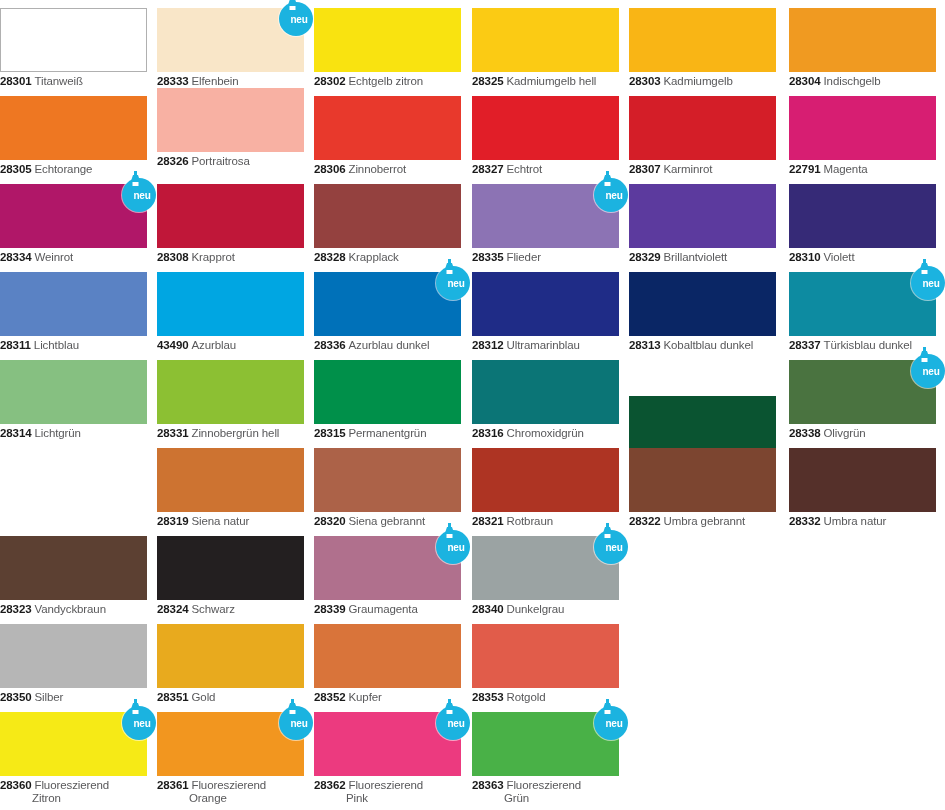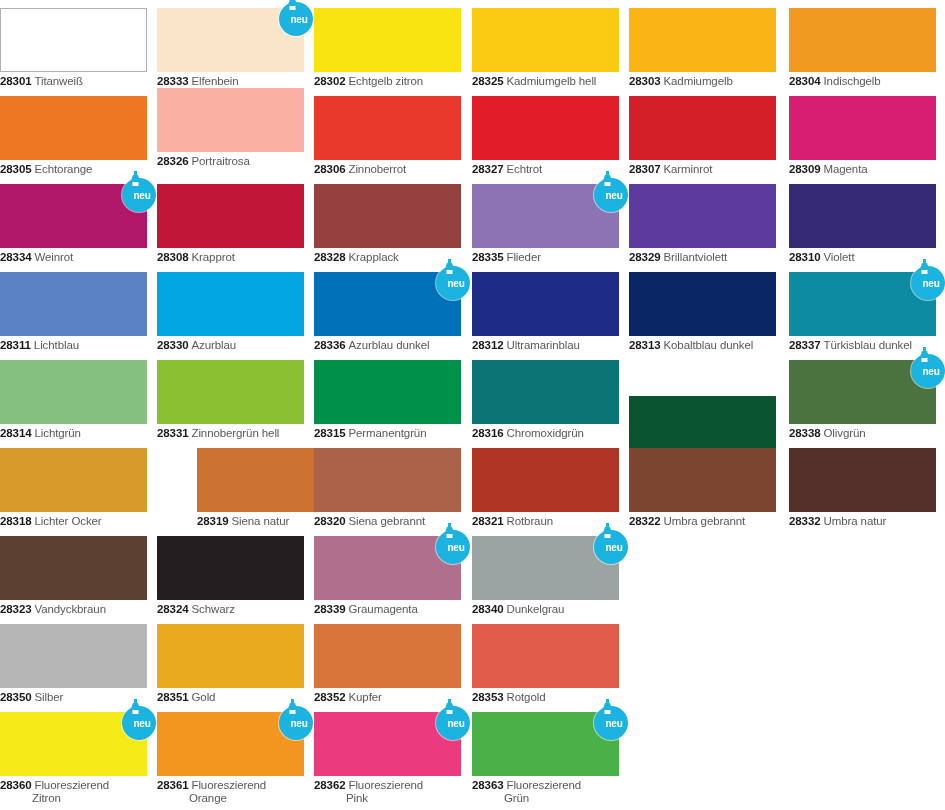--- a/index.html
+++ b/index.html
@@ -159,7 +159,7 @@
     </div>
     <div class="swatch-cell" style="left: 789px; top: 96px;">
       <div class="swatch-chip" style="background: rgb(215, 30, 114);"></div>
-      <div class="swatch-label"><span class="swatch-code">28309</span><span class="swatch-name">Magenta</span></div>
+      <div class="swatch-label"><span class="swatch-code">22791</span><span class="swatch-name">Magenta</span></div>
     </div>
     <div class="swatch-cell" style="left: 0px; top: 184px;">
       <div class="swatch-chip" style="background: rgb(176, 23, 104);">

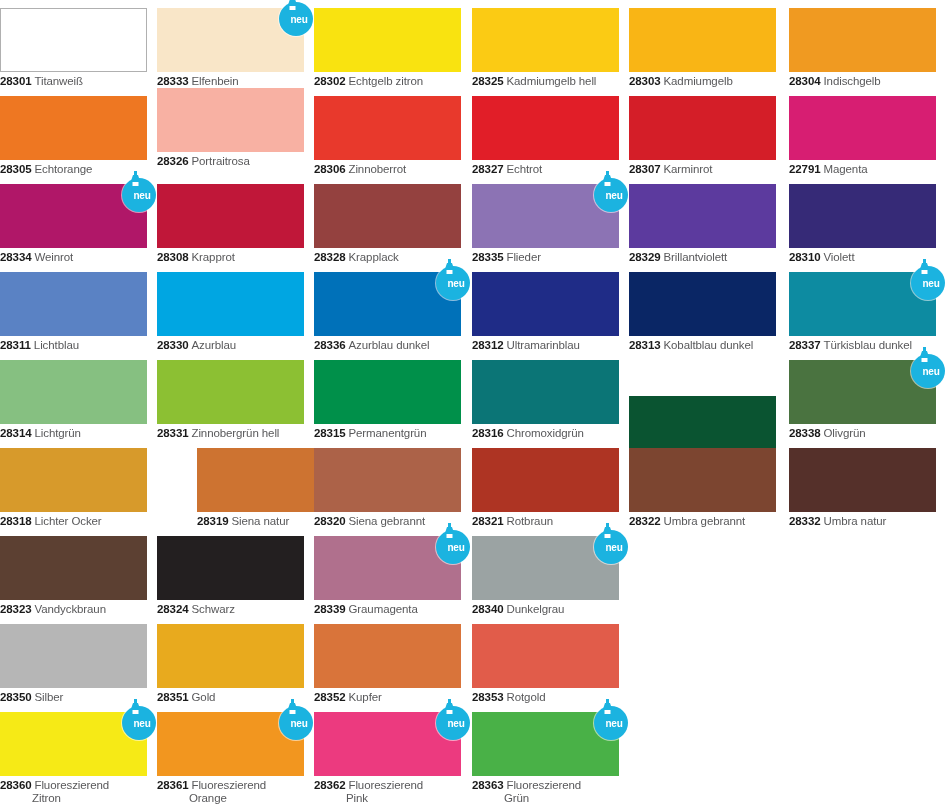--- a/index.html
+++ b/index.html
@@ -211,7 +211,7 @@
     </div>
     <div class="swatch-cell" style="left: 157px; top: 272px;">
       <div class="swatch-chip" style="background: rgb(0, 166, 226);"></div>
-      <div class="swatch-label"><span class="swatch-code">28330</span><span class="swatch-name">Azurblau</span></div>
+      <div class="swatch-label"><span class="swatch-code">43490</span><span class="swatch-name">Azurblau</span></div>
     </div>
     <div class="swatch-cell" style="left: 314px; top: 272px;">
       <div class="swatch-chip" style="background: rgb(0, 113, 185);">

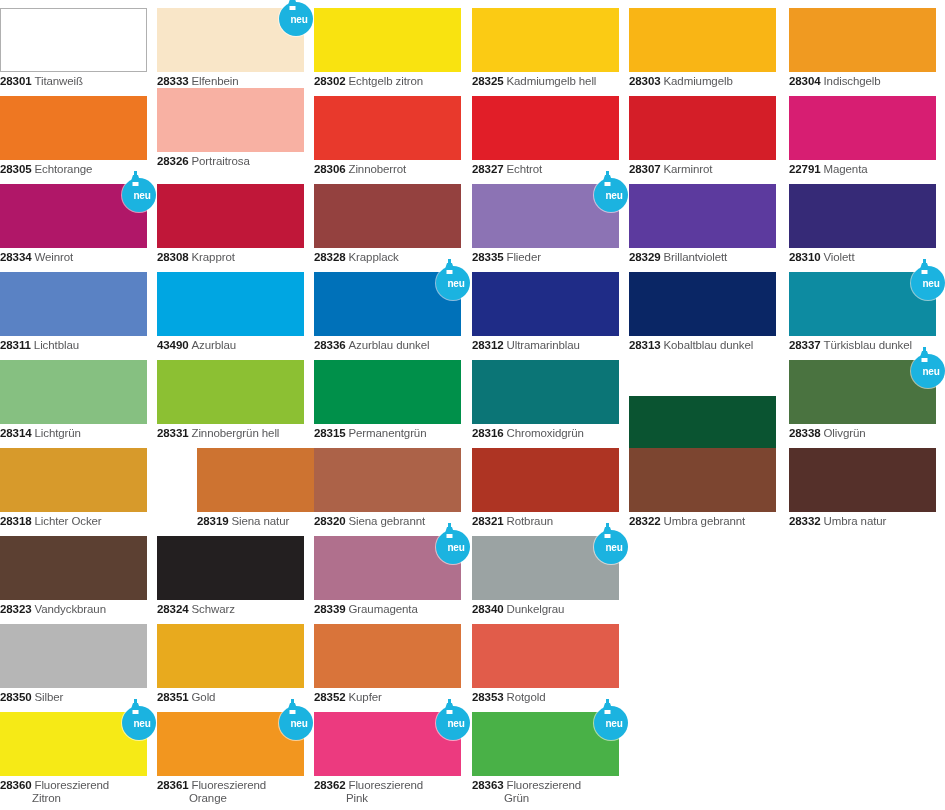--- a/index.html
+++ b/index.html
@@ -283,10 +283,6 @@
       </div>
       <div class="swatch-label"><span class="swatch-code">28338</span><span class="swatch-name">Olivgrün</span></div>
     </div>
-    <div class="swatch-cell" style="left: 0px; top: 448px;">
-      <div class="swatch-chip" style="background: rgb(215, 154, 43);"></div>
-      <div class="swatch-label"><span class="swatch-code">28318</span><span class="swatch-name">Lichter Ocker</span></div>
-    </div>
     <div class="swatch-cell" style="left: 157px; top: 448px; margin-left: 40px;">
       <div class="swatch-chip" style="background: rgb(205, 115, 49);"></div>
       <div class="swatch-label"><span class="swatch-code">28319</span><span class="swatch-name">Siena natur</span></div>

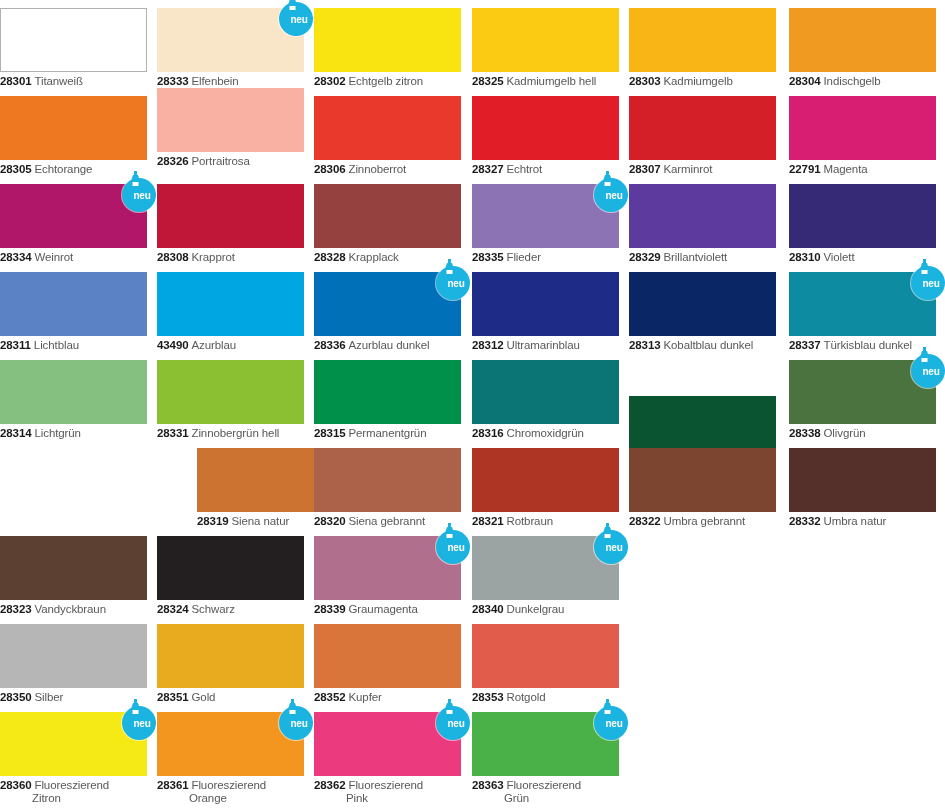--- a/index.html
+++ b/index.html
@@ -283,7 +283,7 @@
       </div>
       <div class="swatch-label"><span class="swatch-code">28338</span><span class="swatch-name">Olivgrün</span></div>
     </div>
-    <div class="swatch-cell" style="left: 157px; top: 448px; margin-left: 40px;">
+    <div class="swatch-cell" style="left: 157px; top: 448px;">
       <div class="swatch-chip" style="background: rgb(205, 115, 49);"></div>
       <div class="swatch-label"><span class="swatch-code">28319</span><span class="swatch-name">Siena natur</span></div>
     </div>

